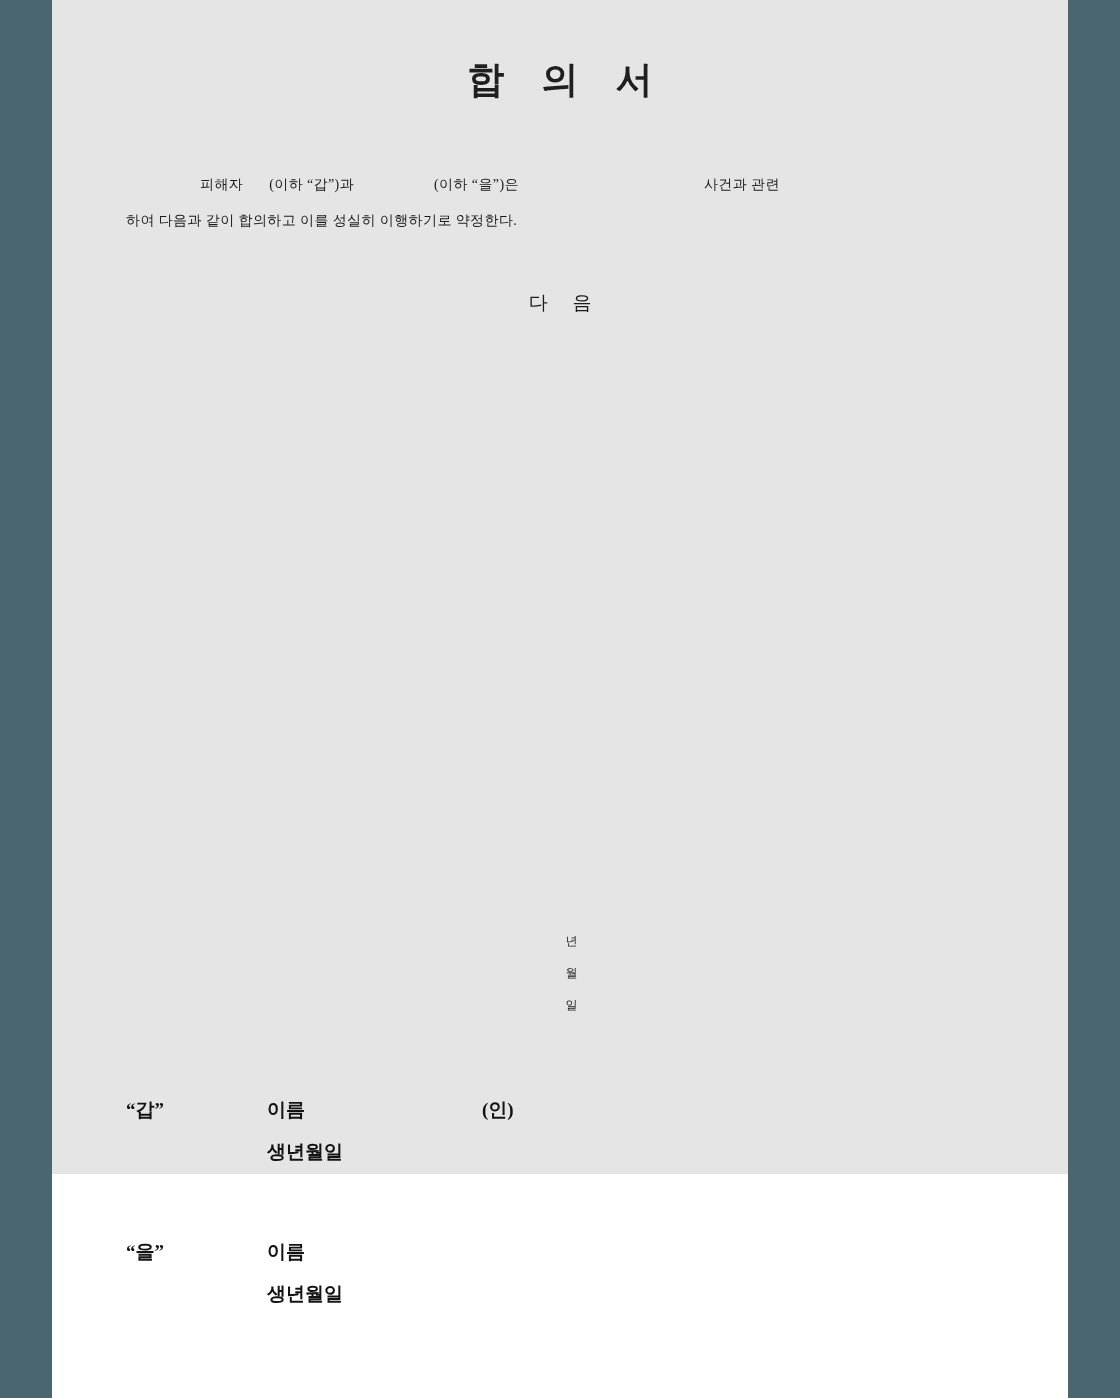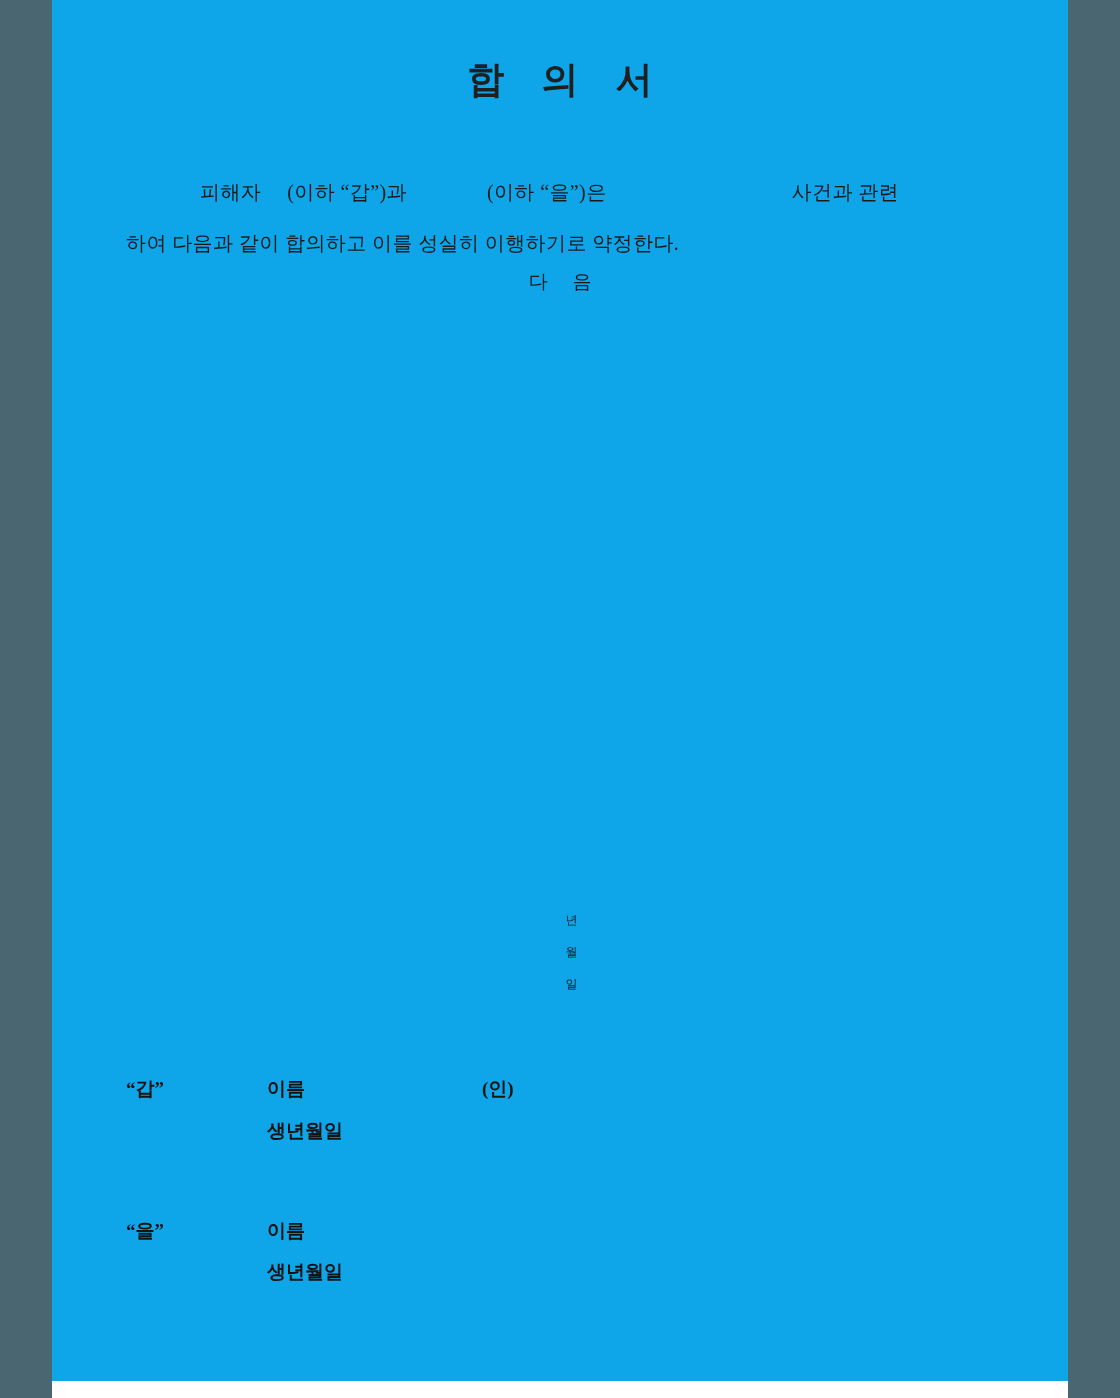--- a/index.html
+++ b/index.html
@@ -38,8 +38,8 @@
     left: 52px;
     top: 0;
     width: 1016px;
-    height: 1381px;
-    background: #0ea5e9;
+    height: 1174px;
+    background: #e5e5e5;
     box-sizing: border-box;
     padding: 0 60px;
   }

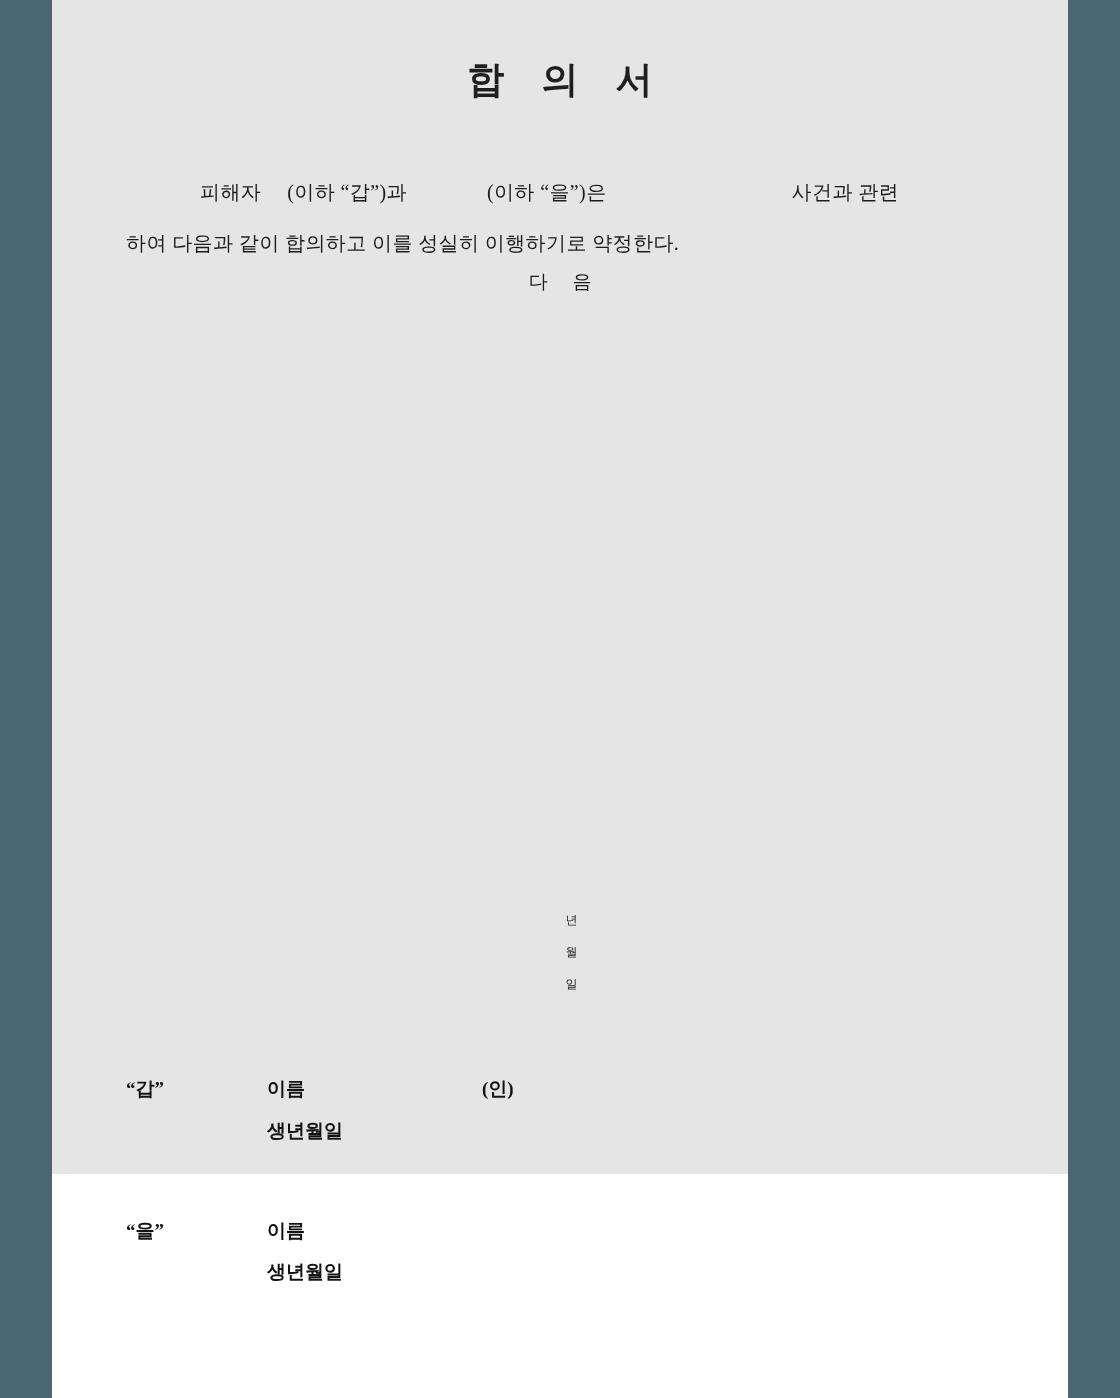--- a/index.html
+++ b/index.html
@@ -58,7 +58,7 @@
   .intro-block {
     margin-top: 62px;
     color: #1b1b1b;
-    font-size: 20px;
+    font-size: 14px;
     line-height: 2.55;
     letter-spacing: 0.4px;
   }

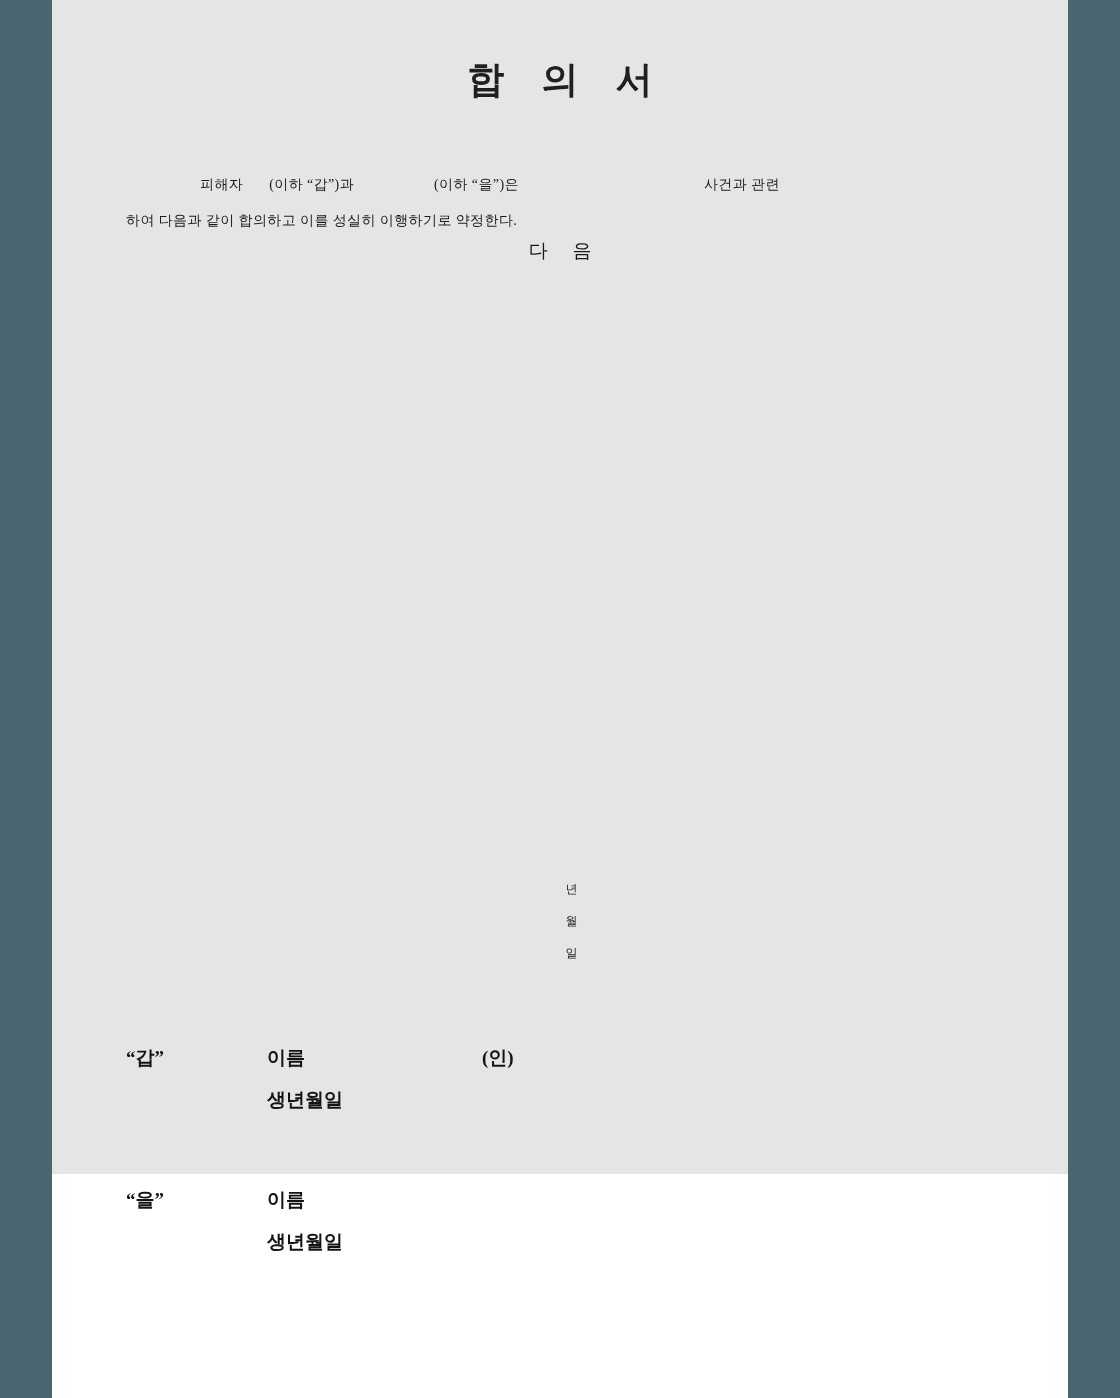--- a/index.html
+++ b/index.html
@@ -83,6 +83,7 @@
     font-size: 19px;
     color: #1b1b1b;
     letter-spacing: 10px;
+    margin-top: 52px;
     text-indent: 10px;
   }
 

